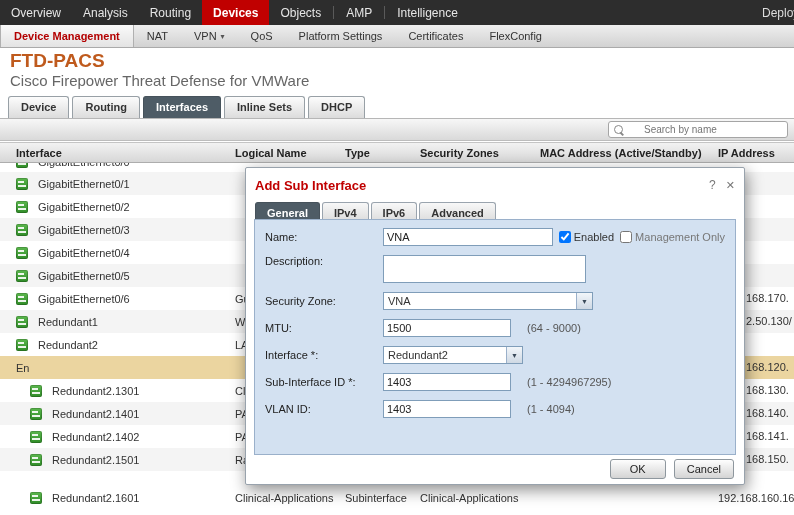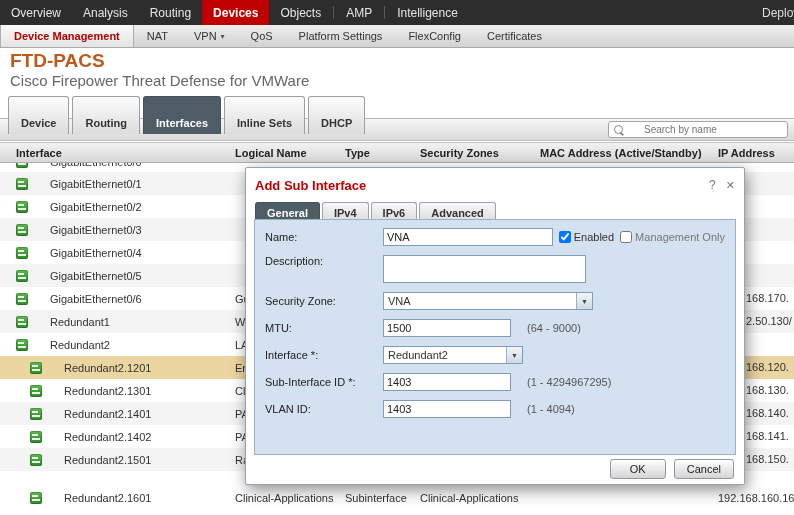--- a/index.html
+++ b/index.html
@@ -110,8 +110,8 @@
     <span class="subtab">VPN<span class="caret">▾</span></span>
     <span class="subtab">QoS</span>
     <span class="subtab">Platform Settings</span>
+    <span class="subtab">Certificates</span>
     <span class="subtab">FlexConfig</span>
-    <span class="subtab">Certificates</span>
   </div>
 
 <div id="pagetitle">FTD-PACS</div>

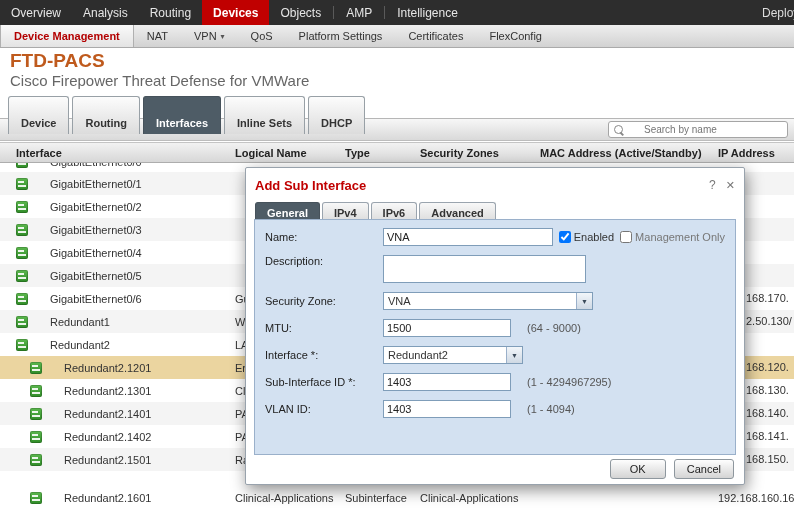--- a/index.html
+++ b/index.html
@@ -24,7 +24,7 @@
   #pagesub{position:absolute;top:72px;left:10px;font-size:15px;color:#666}
   
   #devtabs{position:absolute;top:96px;left:8px;display:flex;gap:3px;align-items:flex-end;z-index:5}
-  .devtab{padding:20px 12px 5px;border:1px solid #98a0a6;border-bottom:none;border-radius:3px 3px 0 0;
+  .devtab{padding:4px 12px 5px;border:1px solid #98a0a6;border-bottom:none;border-radius:3px 3px 0 0;
     background:linear-gradient(#fcfcfc,#dcdcdc);font-size:11px;font-weight:bold;color:#333;cursor:pointer;white-space:nowrap}
   .devtab.active{background:#4e5c66;color:#fff;border-color:#46525b}
   

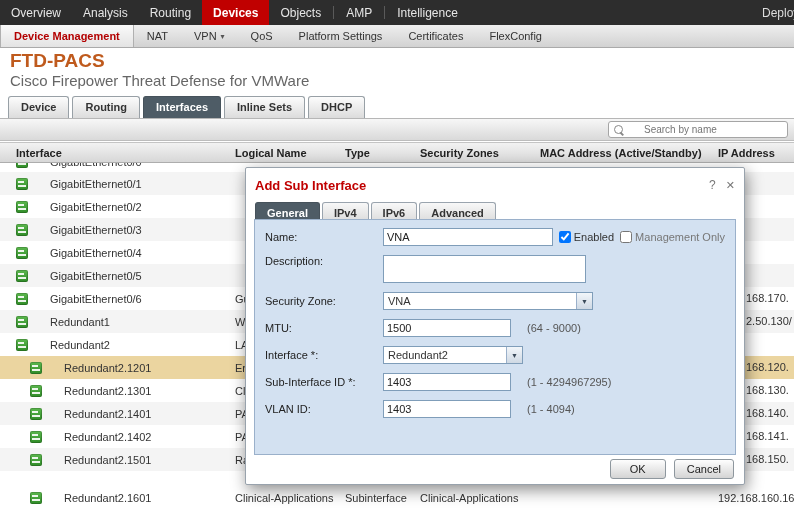--- a/index.html
+++ b/index.html
@@ -47,7 +47,7 @@
   .row.clip{height:10px;overflow:hidden}
   .row.clip .cell{margin-top:-10px}
   .row.last{margin-top:15px}
-  .ifc{display:flex;align-items:flex-end;gap:22px}
+  .ifc{display:flex;align-items:flex-end;gap:10px}
   .row.sub .ifc{padding-left:30px}
   .ificon{width:12px;height:12px;border-radius:2px;flex:none;position:relative;
     background:linear-gradient(#5cb84e,#2f8b27);box-shadow:inset 0 0 0 1px rgba(0,0,0,.18)}

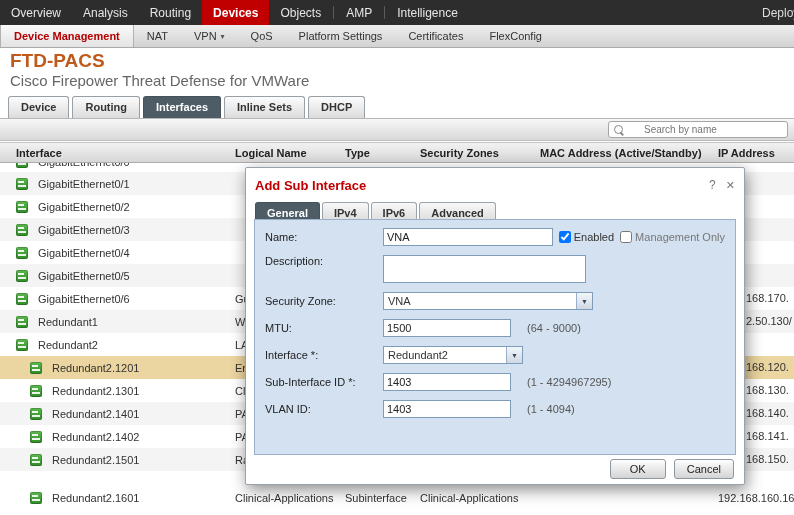--- a/index.html
+++ b/index.html
@@ -243,10 +243,6 @@
       <div class="cell"></div>
     </div>
     <div class="row grid sub sel">
-      <div class="cell ifc">
-        <span class="ificon"></span>
-        <span class="ifname">Redundant2.1201</span>
-      </div>
       <div class="cell">En</div>
       <div class="cell"></div>
       <div class="cell"></div>

